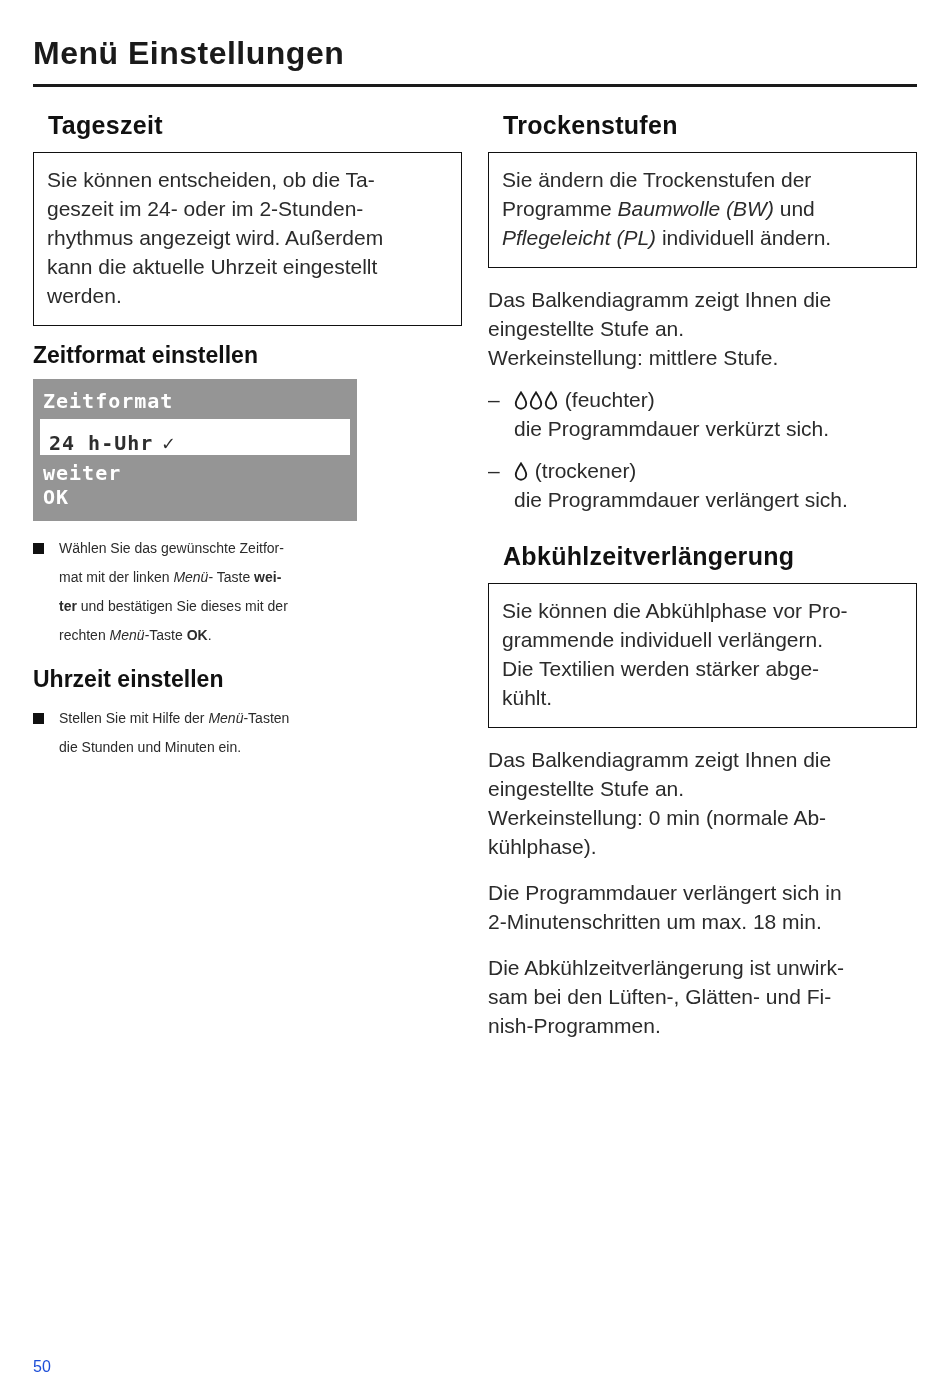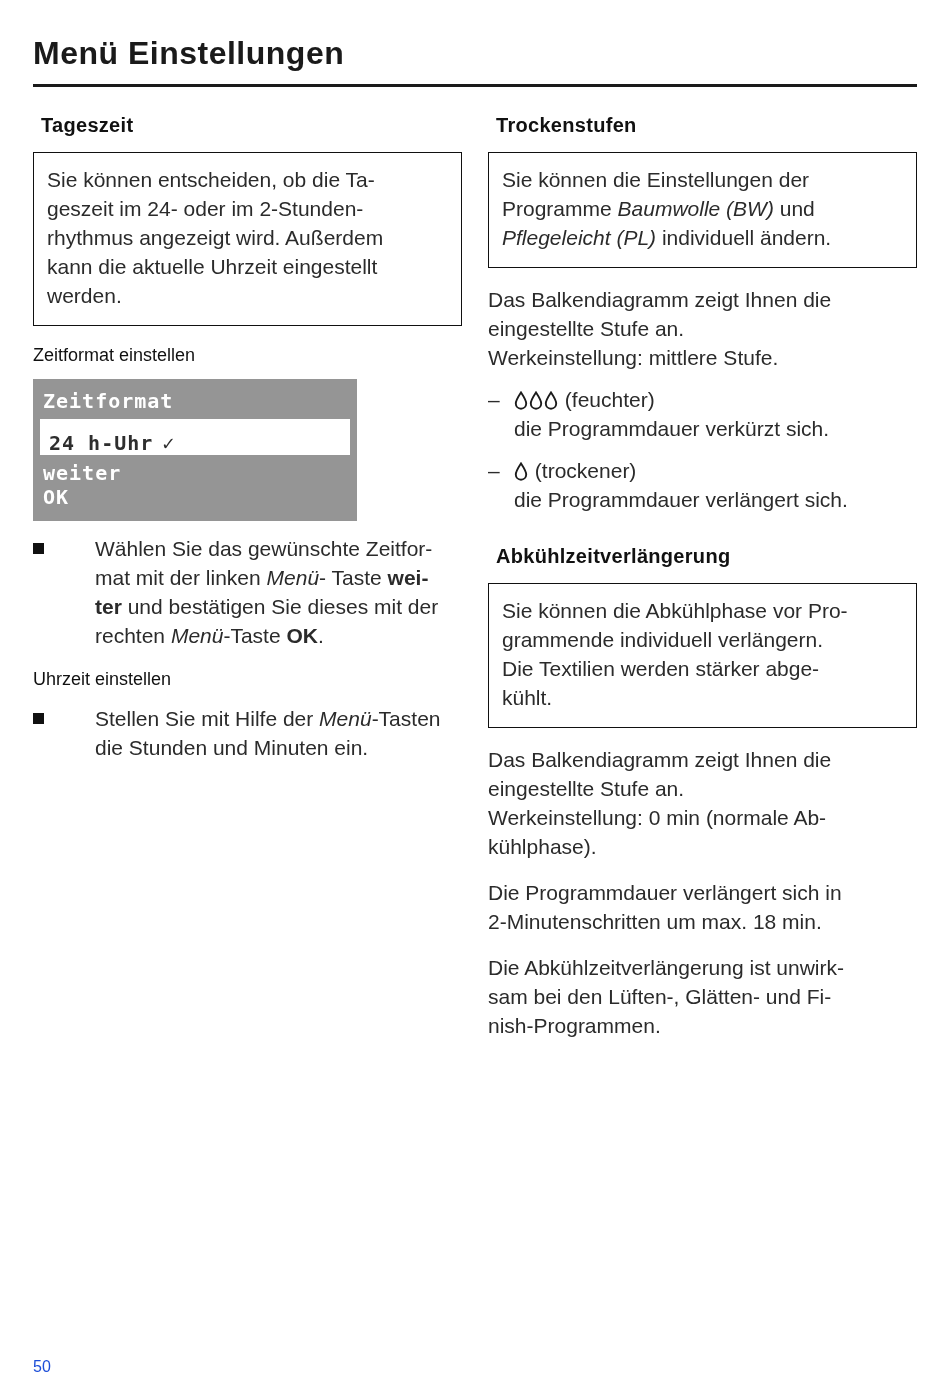--- a/index.html
+++ b/index.html
@@ -24,8 +24,8 @@
   .col { width: 429px; flex: 0 0 429px; }
 
   h2.section-heading {
-    font-size: 20px; line-height: 25px; font-weight: bold;
-    color: #111; margin: 26px 0 0 8px; letter-spacing: 0.3px;
+    font-size: 25px; line-height: 25px; font-weight: bold;
+    color: #111; margin: 26px 0 0 15px; letter-spacing: 0.3px;
   }
   h2.section-heading.mt-lg { margin-top: 30px; }
   h3.sub-heading {

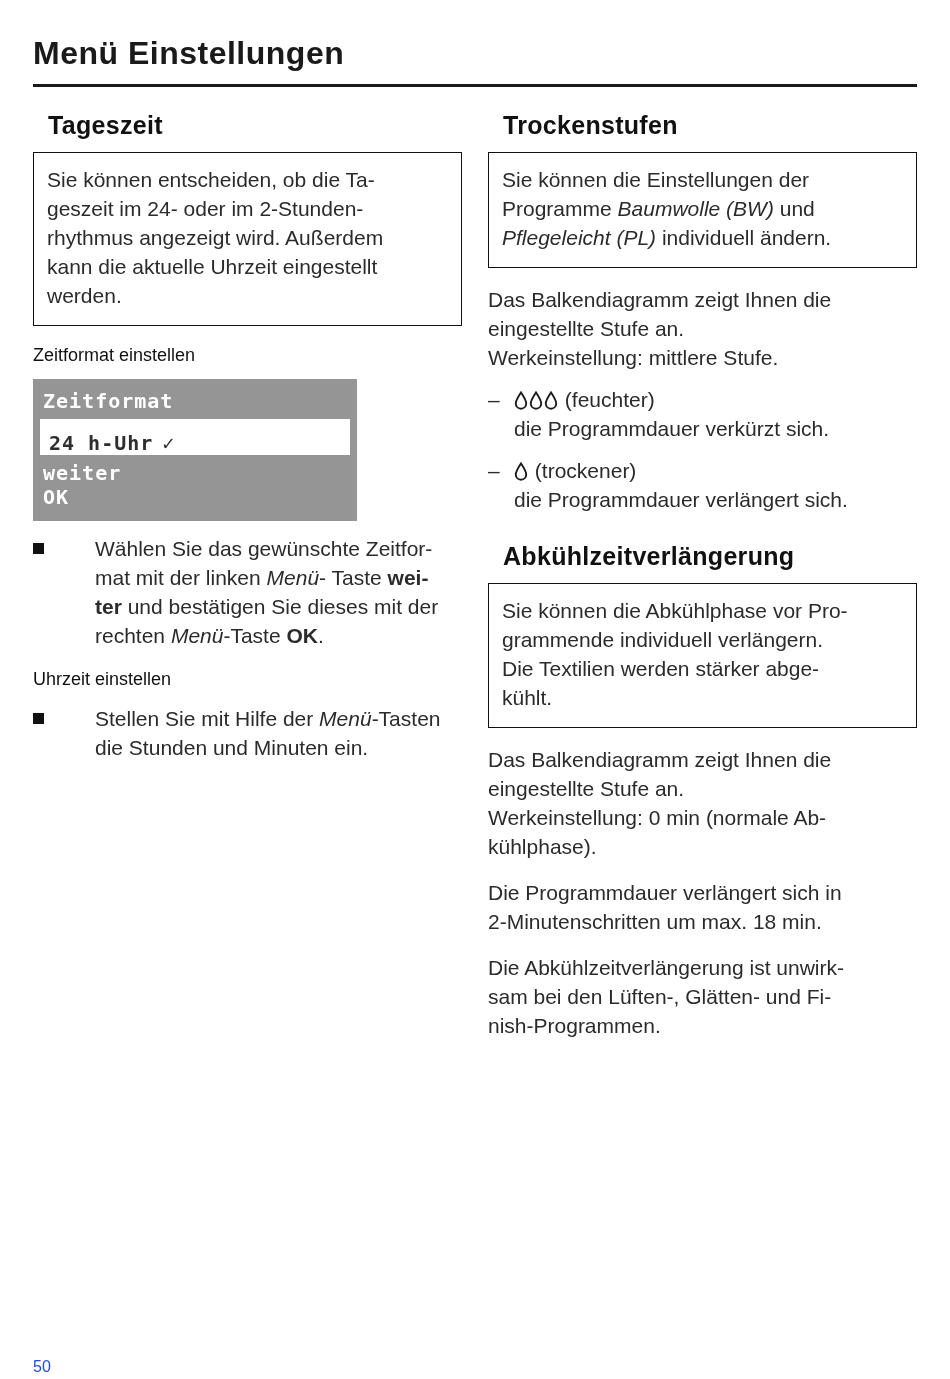--- a/index.html
+++ b/index.html
@@ -145,7 +145,7 @@
 
       <h2 class="section-heading">Trockenstufen</h2>
 
-      <div class="info-box pre"><span>Sie können die Einstellungen der
+      <div class="info-box pre"><span>Sie ändern die Trockenstufen der
 Programme </span><span class="i">Baumwolle (BW)</span><span> und
 </span><span class="i">Pflegeleicht (PL)</span><span> individuell ändern.</span></div>
 

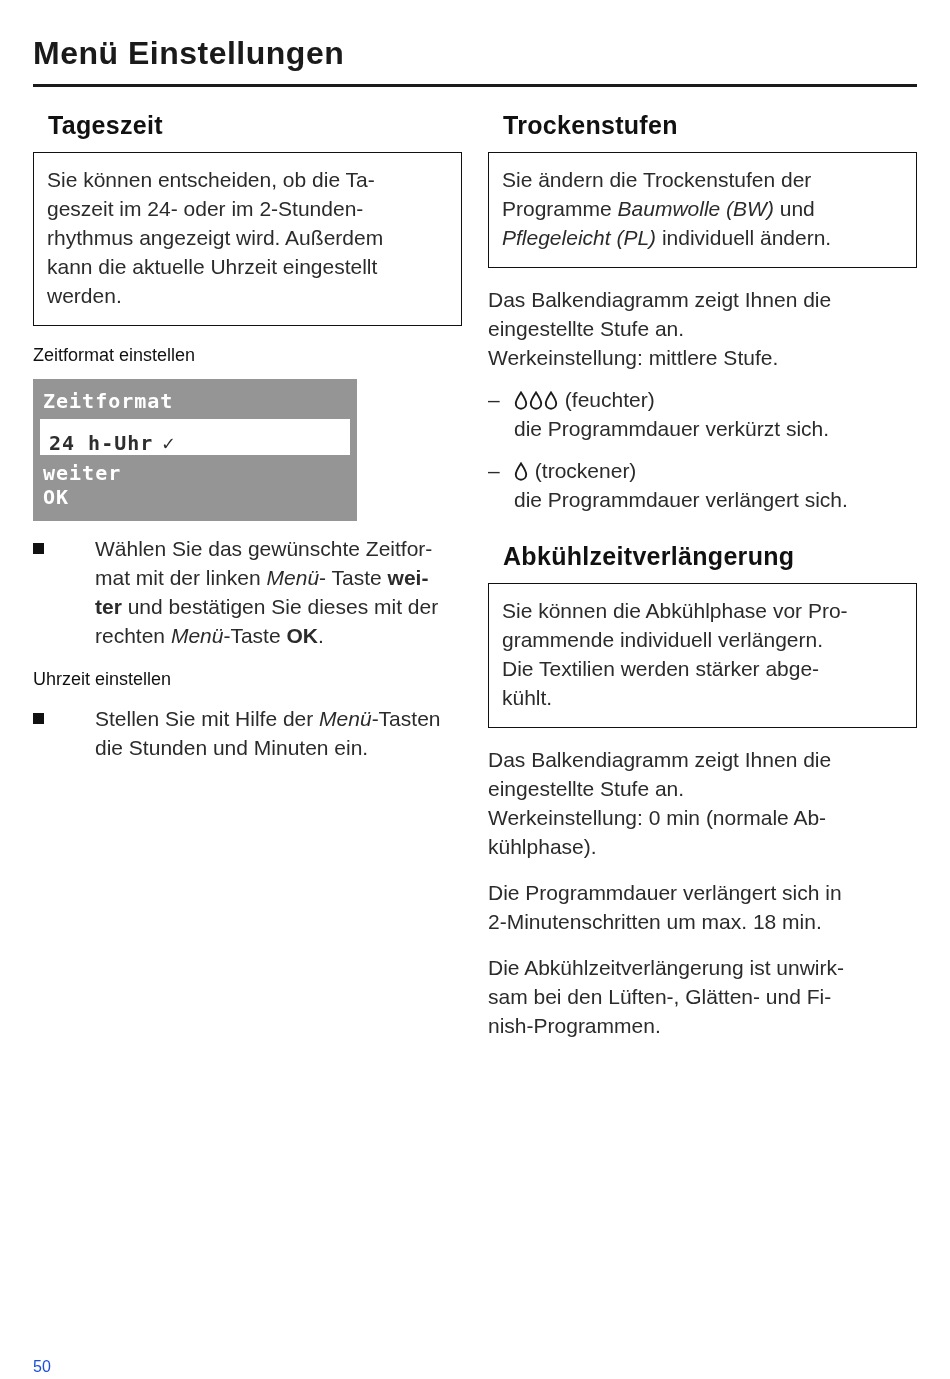--- a/index.html
+++ b/index.html
@@ -29,7 +29,7 @@
   }
   h2.section-heading.mt-lg { margin-top: 30px; }
   h3.sub-heading {
-    font-size: 18px; line-height: 22px; font-weight: normal;
+    font-size: 23px; line-height: 22px; font-weight: bold;
     color: #111; margin: 18px 0 0 0;
   }
 

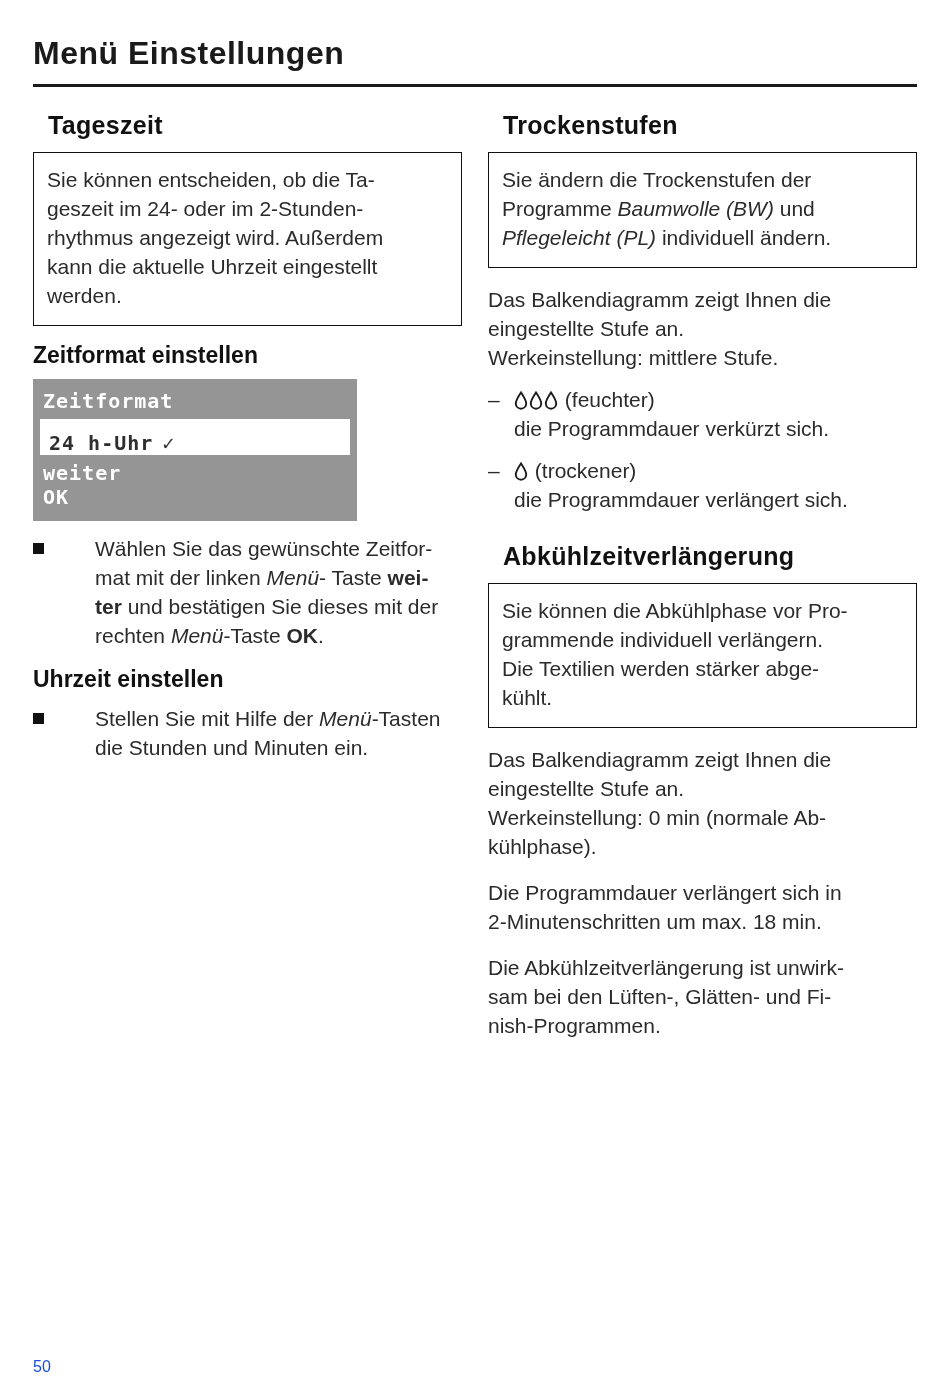--- a/index.html
+++ b/index.html
@@ -72,7 +72,7 @@
   }
 
   
-  .bullet { display: flex; margin-top: 13px; font-size: 21px; line-height: 29px; gap: 36px; }
+  .bullet { display: flex; margin-top: 13px; font-size: 14px; line-height: 29px; }
   .bullet.mt { margin-top: 14px; }
   .bullet-marker {
     flex: 0 0 11px; width: 11px; height: 11px;

